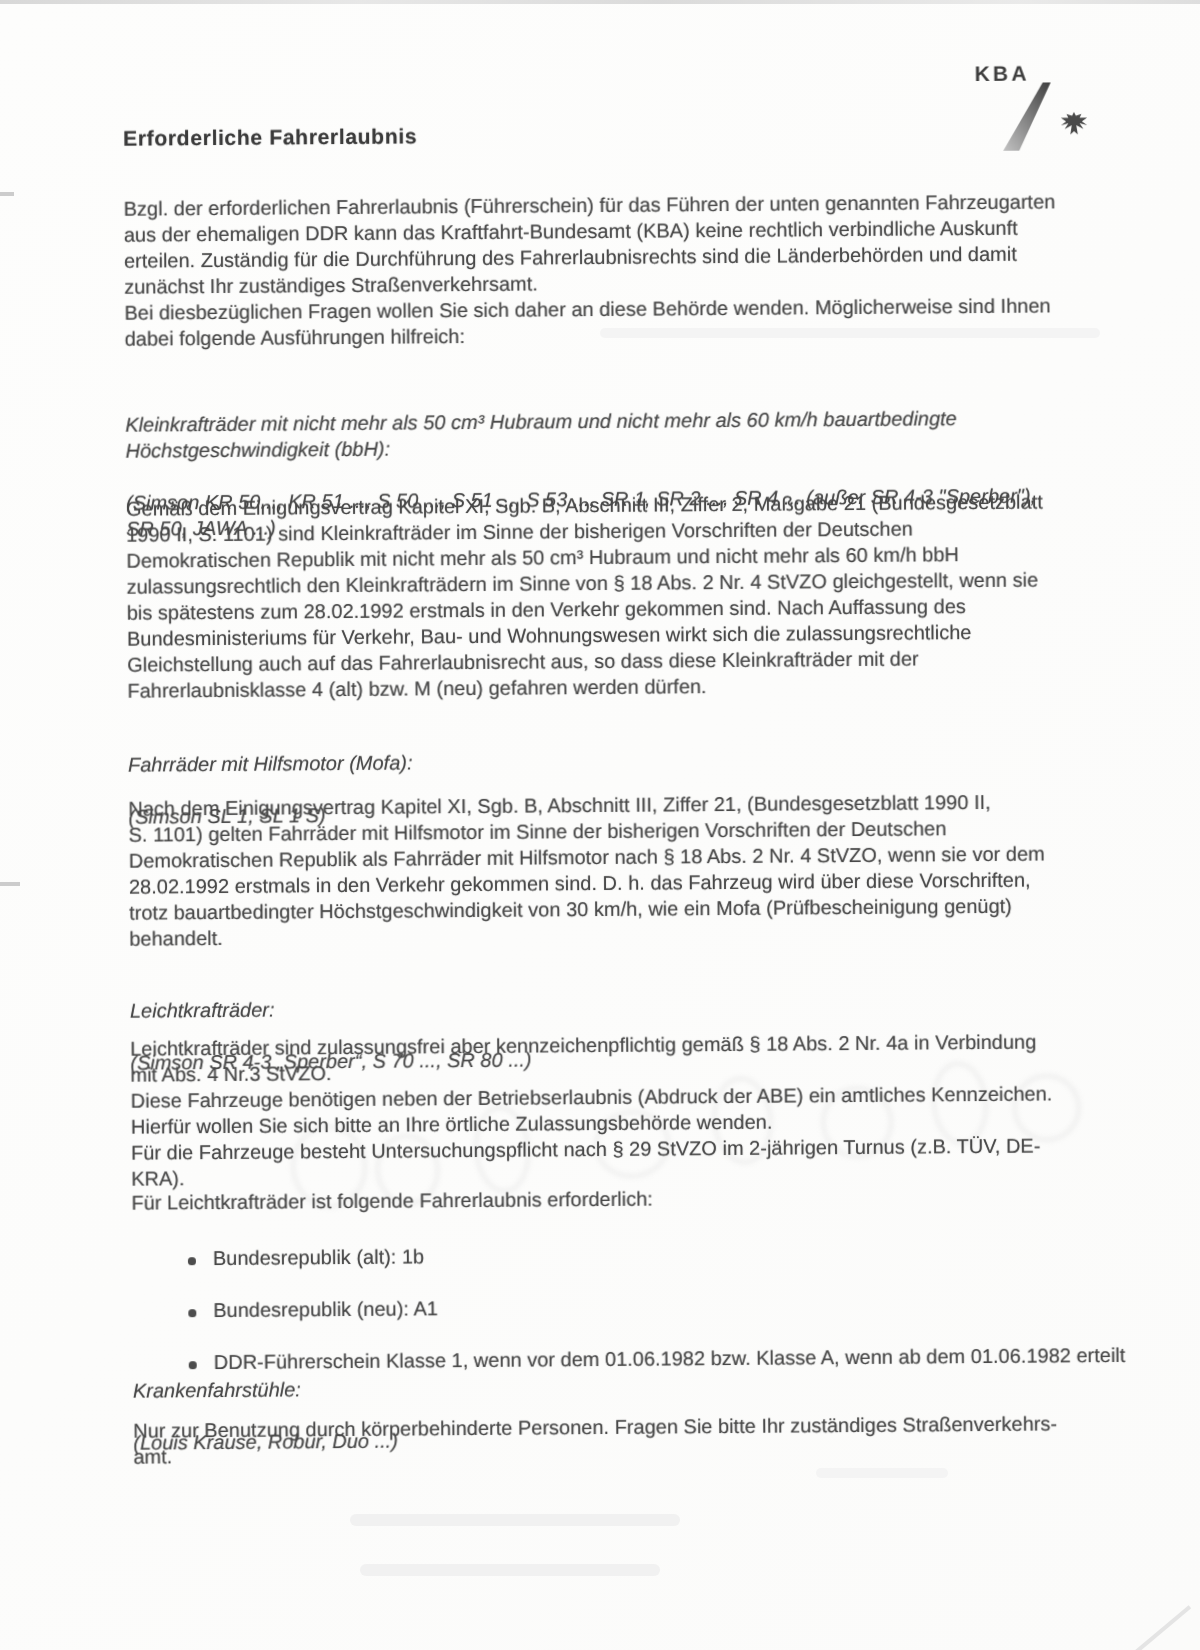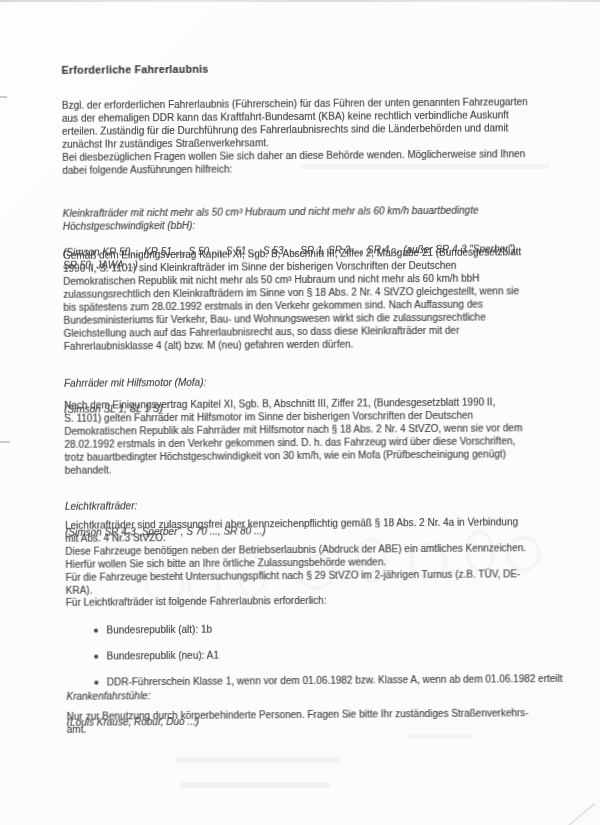--- a/index.html
+++ b/index.html
@@ -84,6 +84,22 @@
 
   <div class="content">
 
+    <div class="logo">
+      <span class="kba">KBA</span>
+      <svg class="swoosh" width="24" height="34" viewBox="0 0 24 34">
+        <defs>
+          <linearGradient id="g1" x1="1" y1="0" x2="0" y2="1">
+            <stop offset="0" stop-color="#3f3f3f"></stop>
+              <stop offset="1" stop-color="#c2c2c2"></stop>
+          </linearGradient>
+        </defs>
+        <polygon points="20,0 24,0 8,34 0,34" fill="url(#g1)"></polygon>
+      </svg>
+      <svg class="eagle" width="15" height="15" viewBox="0 0 16 16">
+        <path fill="#4a4a4a" d="M8 1 L9 3 L12 2 L11 4 L15 4 L12.2 6 L15 8 L11 7 L13 10 L9.2 8
+          L10 13 L8 11.2 L6 13 L6.8 8 L3 10 L5 7 L1 8 L3.8 6 L1 4 L5 4 L4 2 L7 3 Z"></path>
+      </svg>
+    </div>
 
     <div class="blk title">Erforderliche Fahrerlaubnis</div>
 

